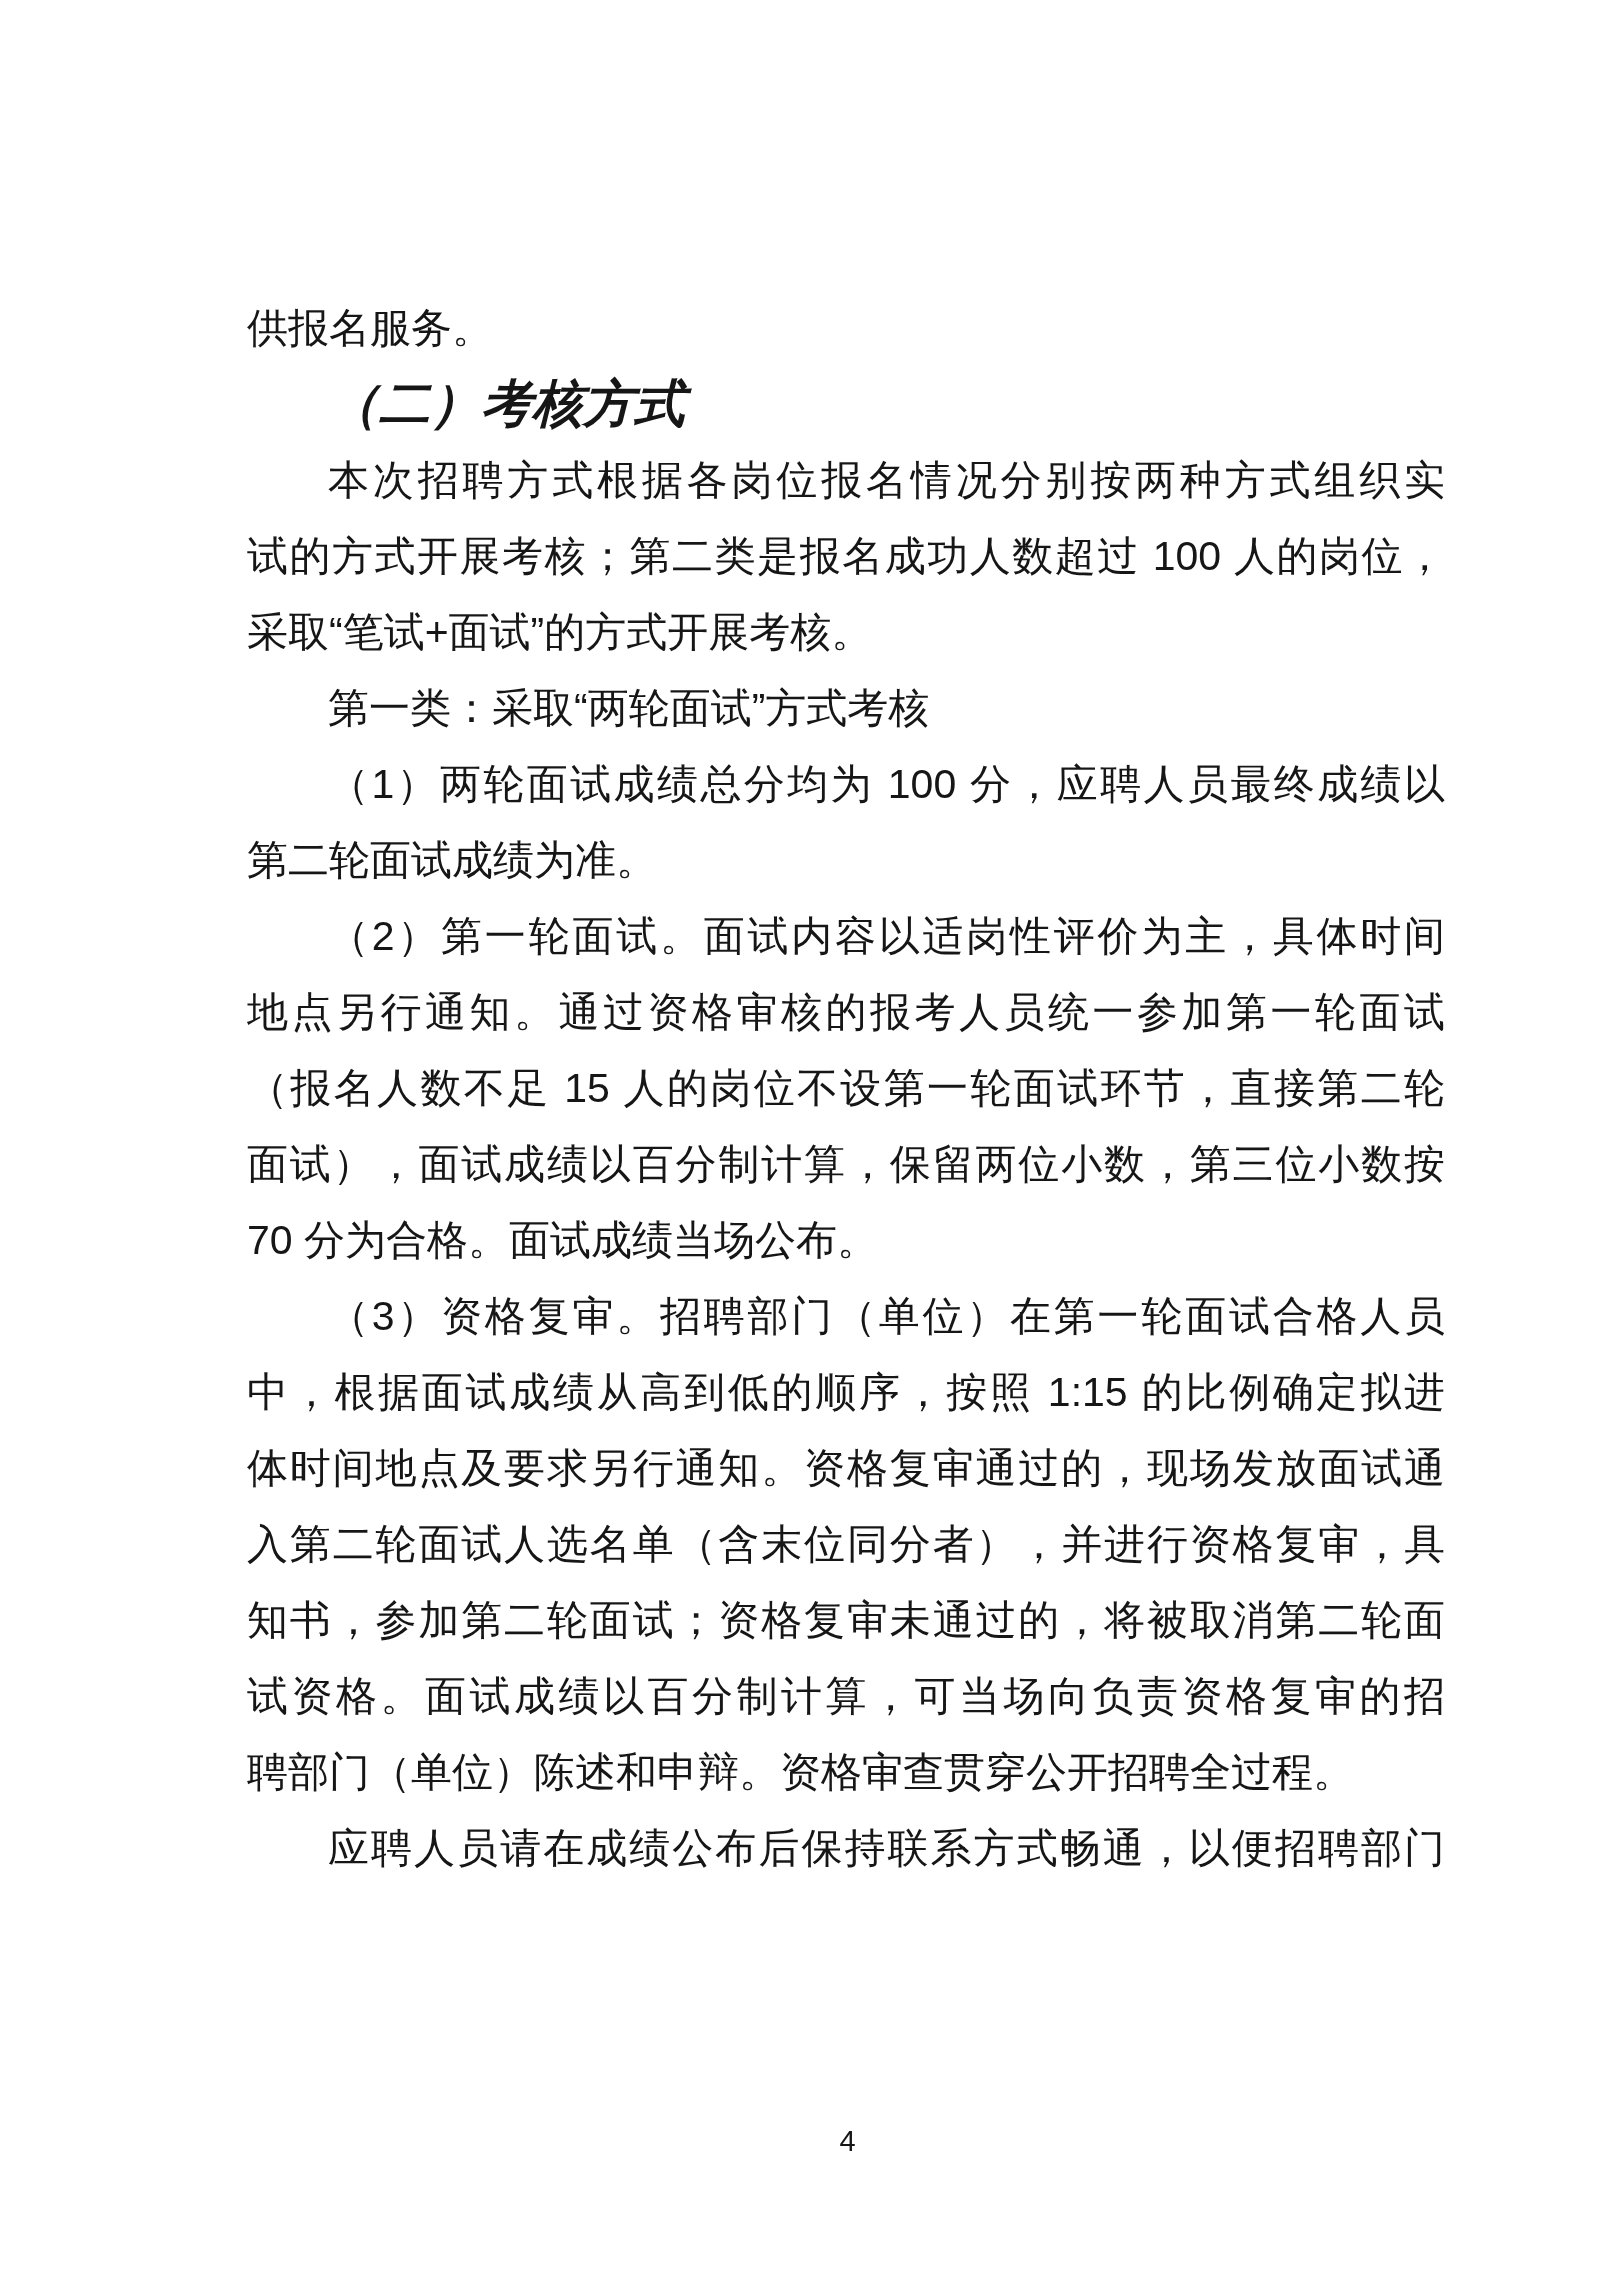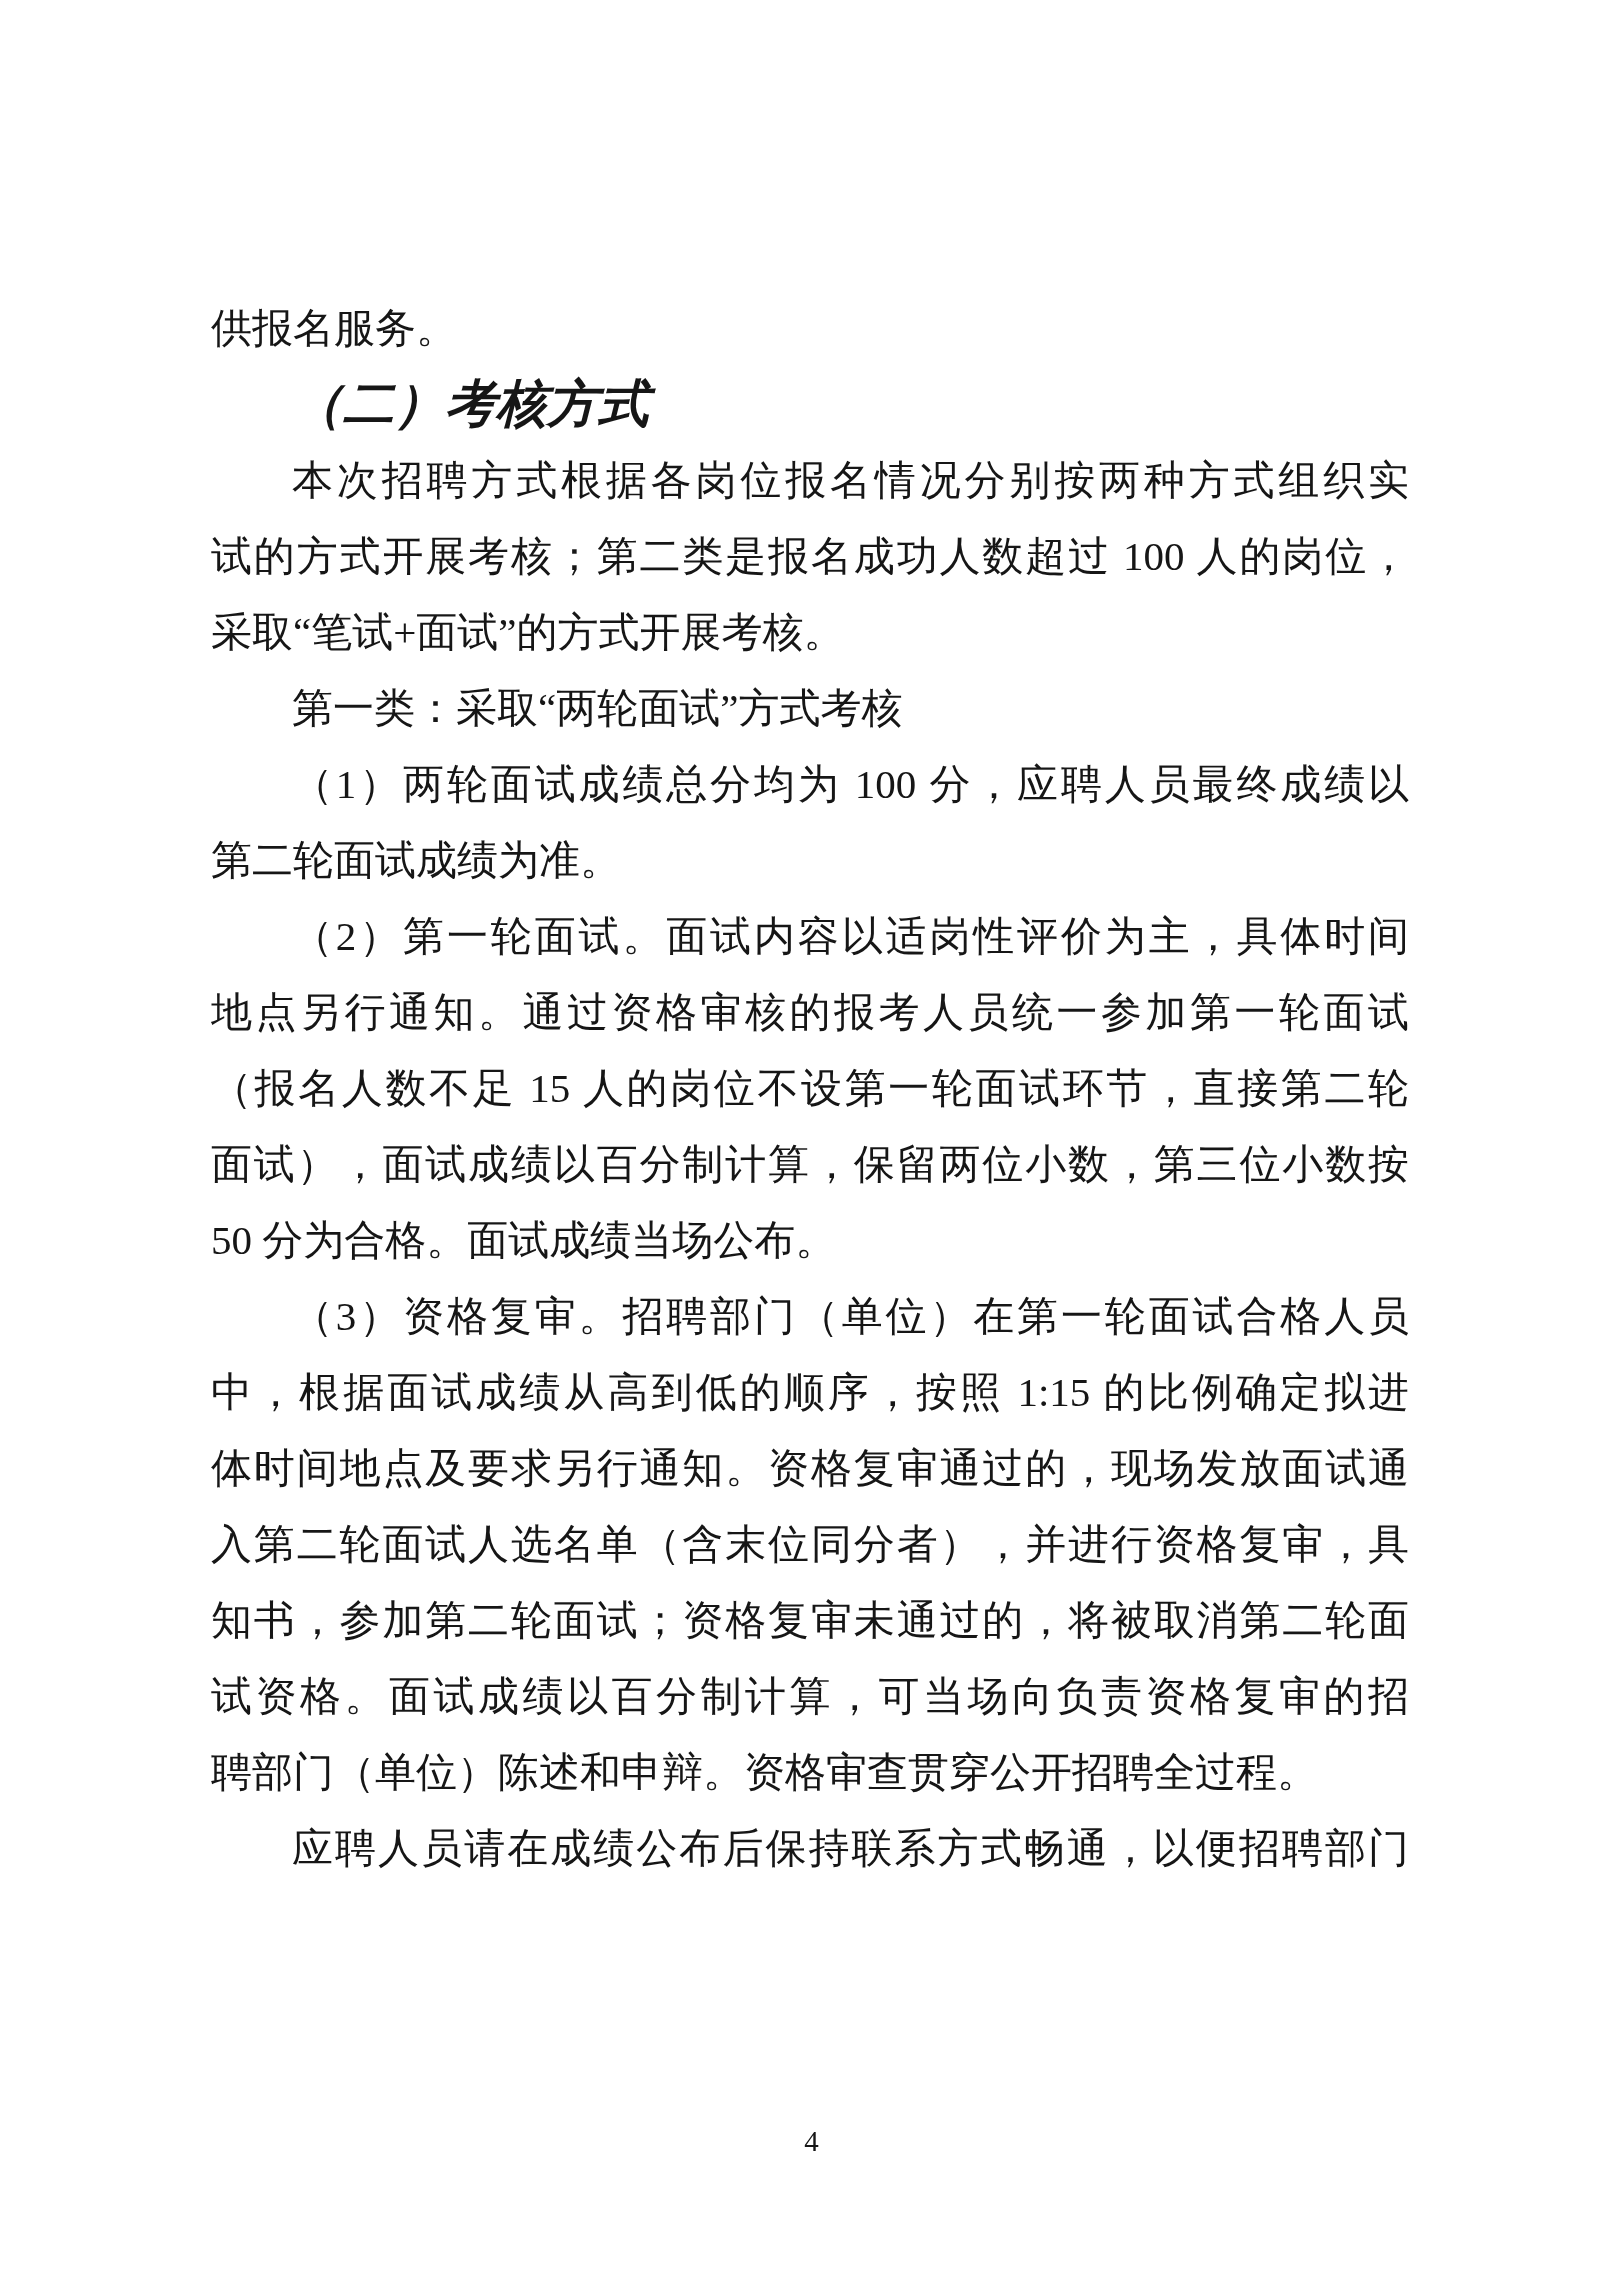--- a/index.html
+++ b/index.html
@@ -13,8 +13,9 @@
     height: 2295px;
     background: #ffffff;
     overflow: hidden;
-    font-family: Liberation Serif, serif;
+    font-family: Liberation Sans, sans-serif;
     color: #161616;
+    margin-left: 36px;
   }
   .content {
     position: absolute;

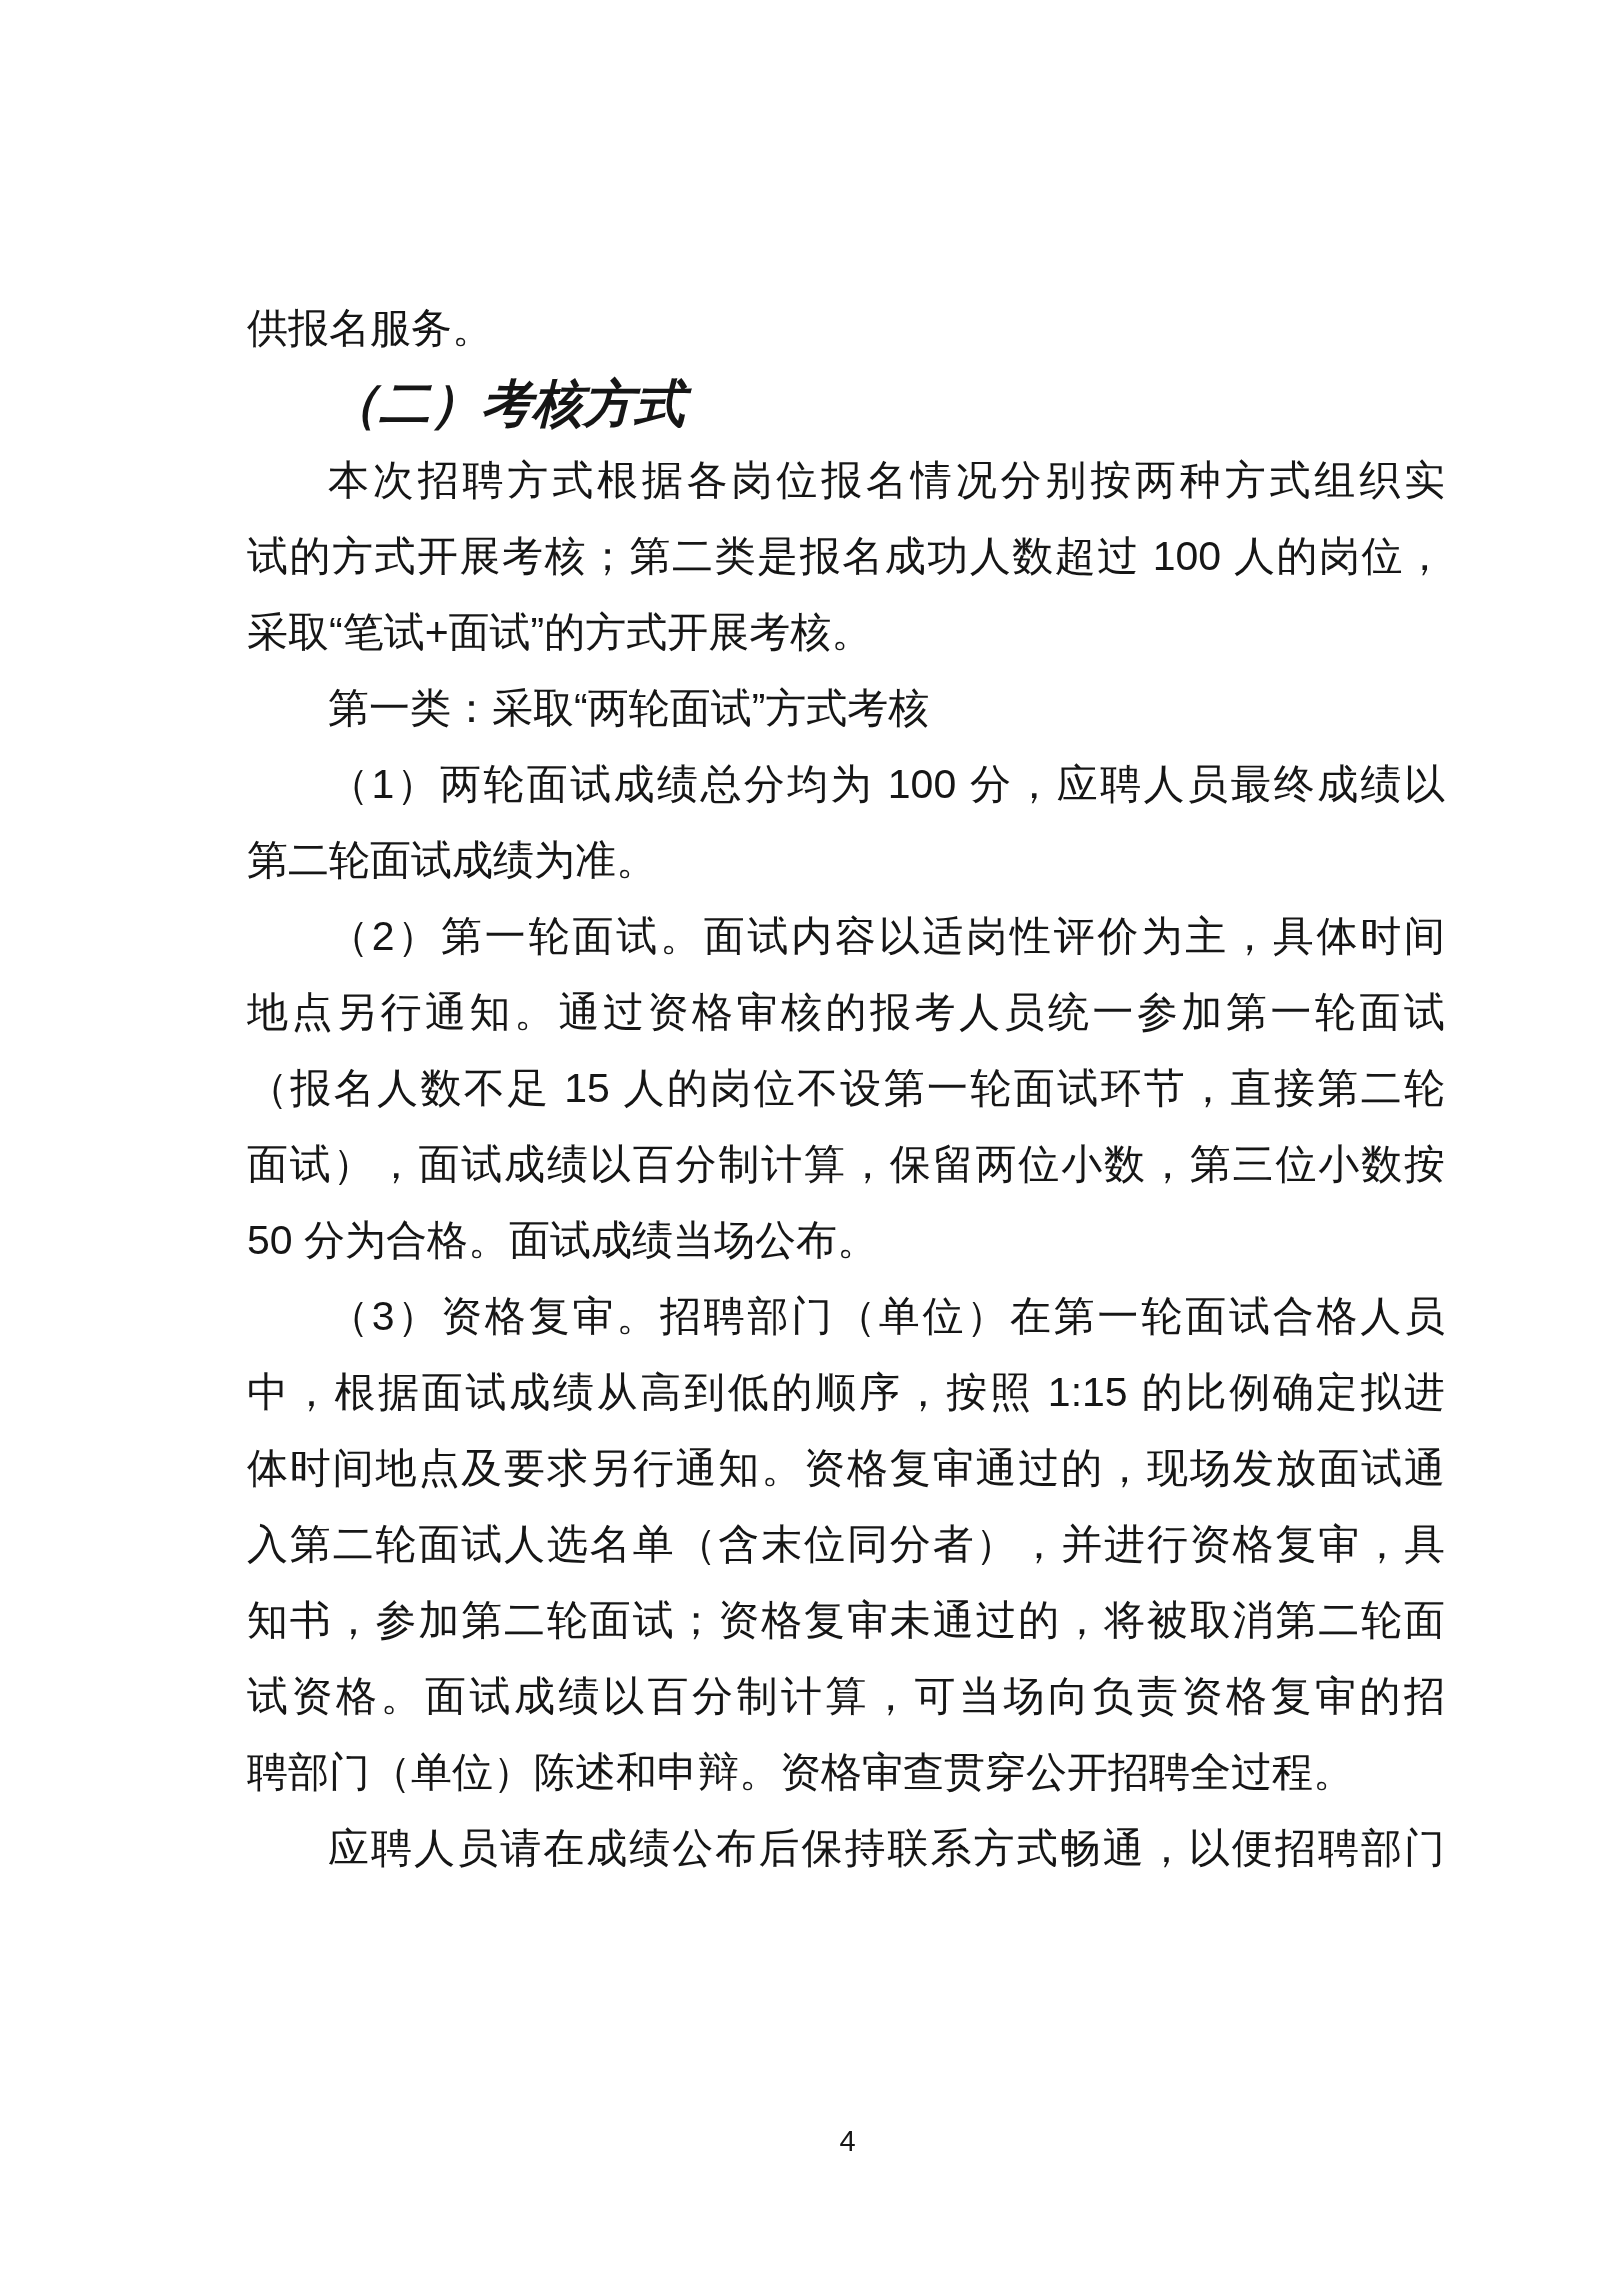--- a/index.html
+++ b/index.html
@@ -73,7 +73,7 @@
     <div class="line jfull">地点另行通知。通过资格审核的报考人员统一参加第一轮面试</div>
     <div class="line jfull">（报名人数不足 15 人的岗位不设第一轮面试环节，直接第二轮</div>
     <div class="line jfull">面试），面试成绩以百分制计算，保留两位小数，第三位小数按</div>
-    <div class="line">50 分为合格。面试成绩当场公布。</div>
+    <div class="line">70 分为合格。面试成绩当场公布。</div>
     <div class="line indent jfull">（3）资格复审。招聘部门（单位）在第一轮面试合格人员</div>
     <div class="line jfull">中，根据面试成绩从高到低的顺序，按照 1:15 的比例确定拟进</div>
     <div class="line jfull">体时间地点及要求另行通知。资格复审通过的，现场发放面试通</div>

